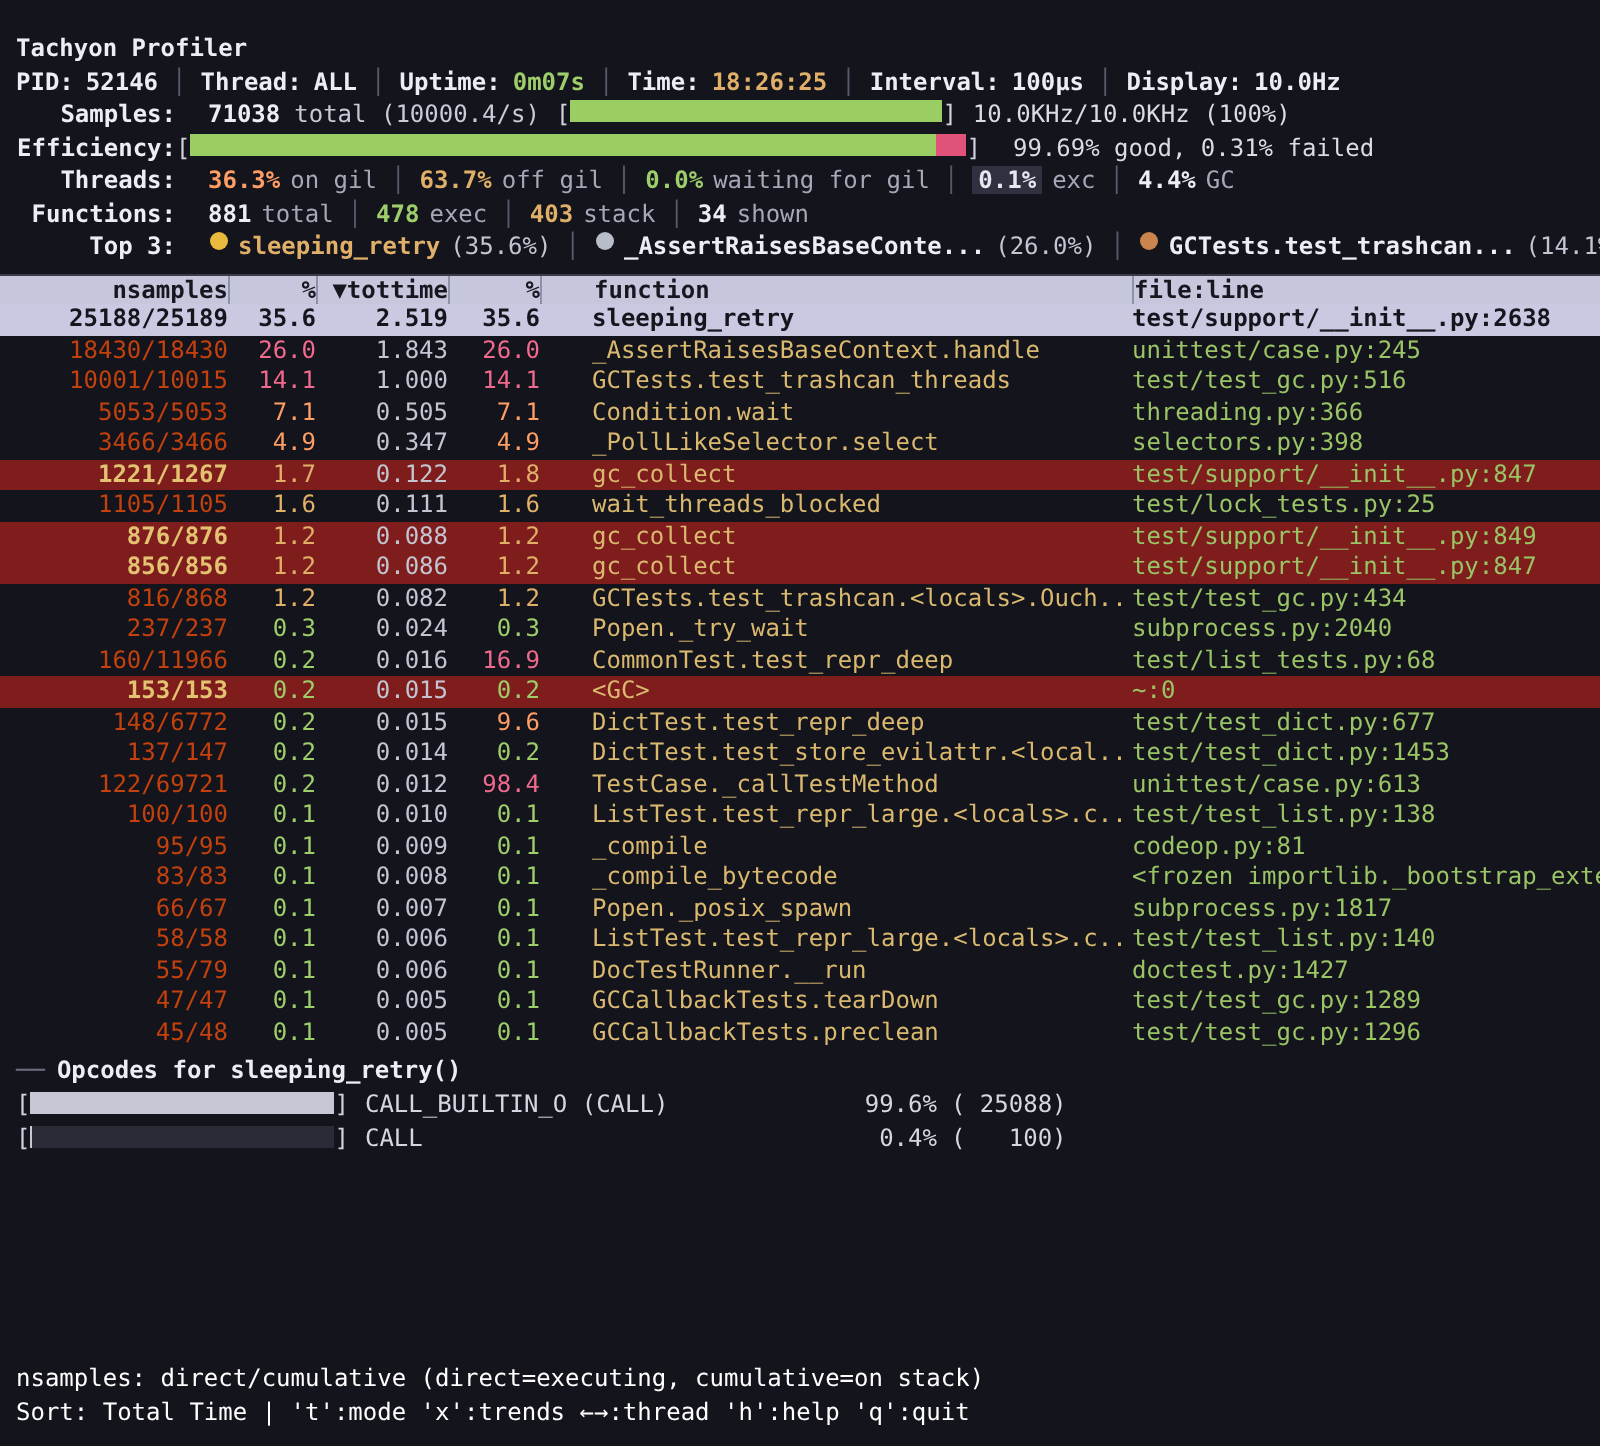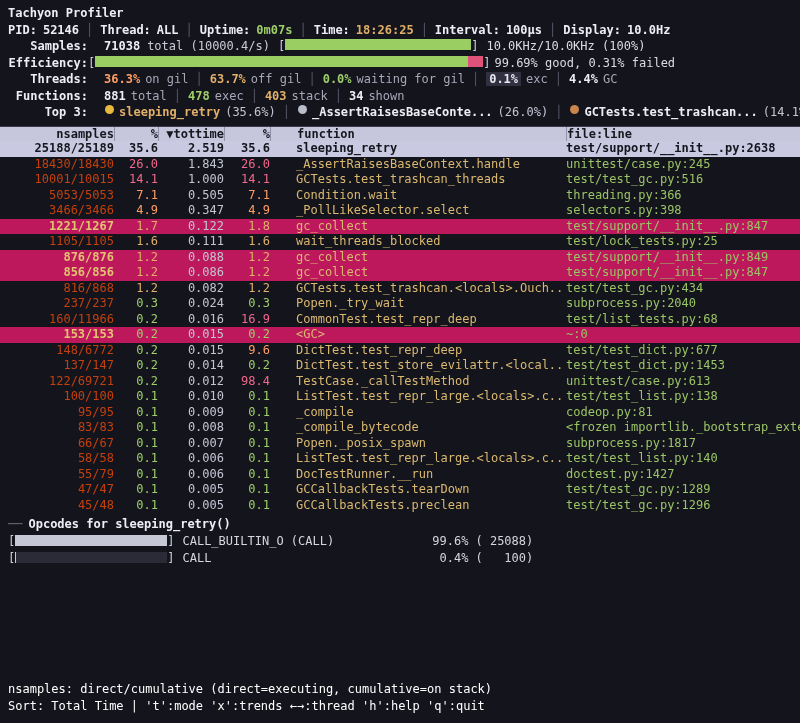--- a/index.html
+++ b/index.html
@@ -6,7 +6,7 @@
 html,body{background:#0e0e15}
 .screen{position:relative;width:800px;height:723px;background:#14141d;color:#c9cbd8;
   font-family:"DejaVu Sans Mono",monospace;font-size:12px;
-  padding:5px 0 10px 8px;display:flex;flex-direction:column;overflow:hidden}
+  padding:16px 0 10px 8px;display:flex;flex-direction:column;overflow:hidden}
 .line{height:16.5px;display:flex;align-items:center;white-space:pre;flex:none}
 .title{font-weight:bold;color:#edeef5}
 .lbl{font-weight:bold;color:#edeef5}

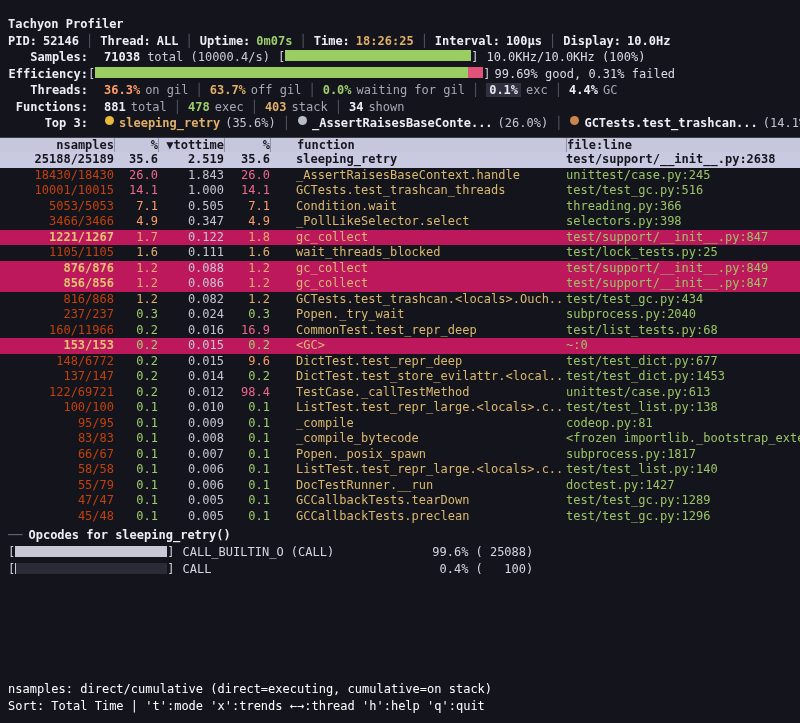--- a/index.html
+++ b/index.html
@@ -29,7 +29,7 @@
 .op-track{width:152px}
 .dimtext{color:#c9cbd8}
 .ratetext{color:#d9dbe5;margin-left:8px}
-.effsum{margin-left:4px;color:#d9dbe5}
+.effsum{margin-left:16px;color:#d9dbe5}
 .medal{display:inline-block;width:9px;height:9px;border-radius:50%;margin:0 5px 0 1px;flex:none}
 .t3name{font-weight:bold;margin-right:5px}
 .t3pct{color:#c3c5d2}

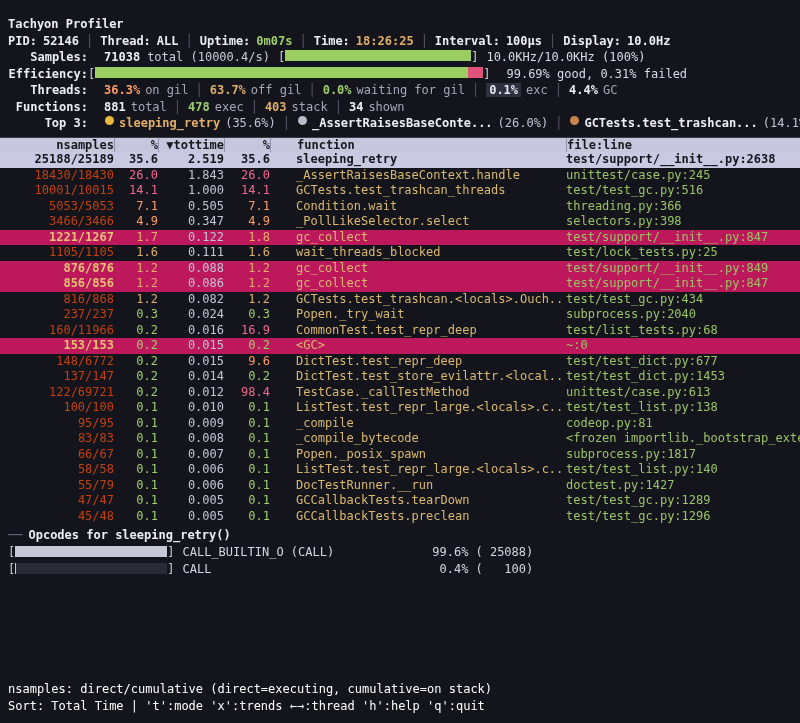--- a/index.html
+++ b/index.html
@@ -44,7 +44,7 @@
 .trow .c-tt{color:#c3c5d2}
 .trow .c-fn{color:#dab96f}
 .trow .c-fl{color:#9ac465}
-.trow.hl{background:#be185d}
+.trow.hl{background:#7f1d1d}
 .trow.hl .c-ns{color:#e3c271;font-weight:bold}
 .trow.selected{background:#c9cae1}
 .trow.selected span{color:#15151e!important;font-weight:bold}

